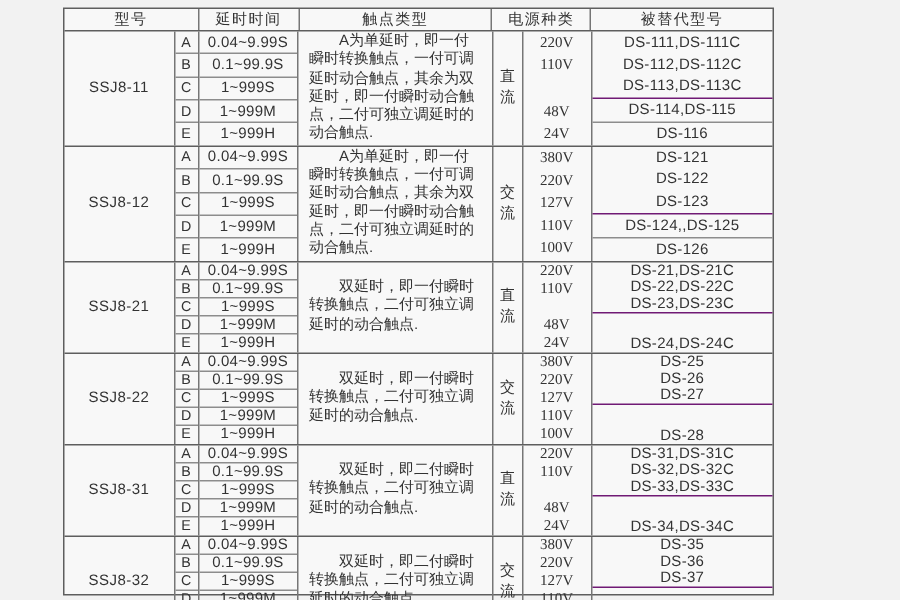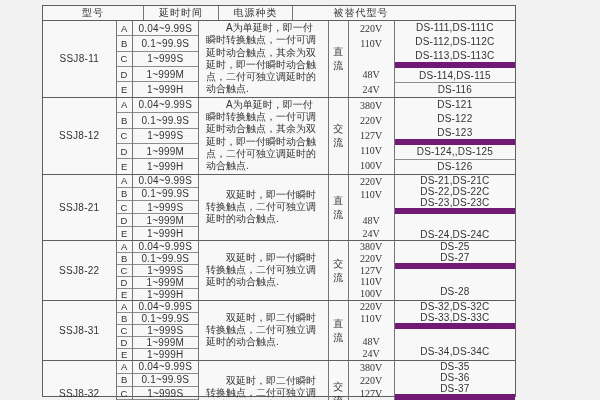--- a/index.html
+++ b/index.html
@@ -76,6 +76,7 @@
   <div class="thead">
     <div class="th w-model2">型号</div>
     <div class="th w-delay">延时时间</div>
+    <div class="th w-contact">触点类型</div>
     <div class="th w-power2">电源种类</div>
     <div class="th w-replaced">被替代型号</div>
   </div>

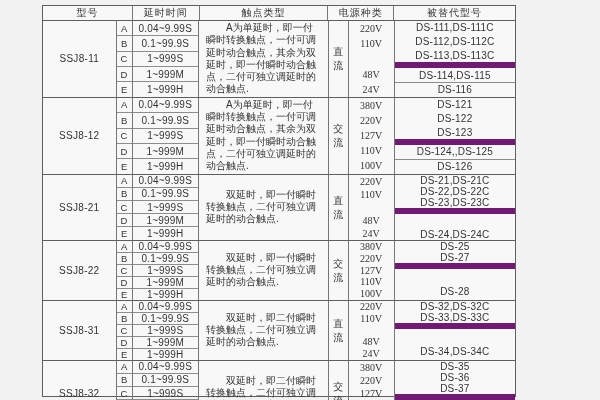--- a/index.html
+++ b/index.html
@@ -60,7 +60,7 @@
   .volts { width: 52px; border-right: 1px solid #767676; display: flex; flex-direction: column; }
   .volts > div { flex: 1; display: flex; align-items: center; justify-content: center; font-family: Liberation Serif, serif; }
   .repl { width: 136px; display: flex; flex-direction: column; }
-  .repl-top { flex: 3; display: flex; flex-direction: column; border-bottom: 6px solid #701a75; }
+  .repl-top { flex: 3; display: flex; flex-direction: column; border-bottom: 1px solid #701a75; }
   .repl-top > div { flex: 1; display: flex; align-items: center; justify-content: center; letter-spacing: 0.2px; }
   .repl-cell {
     display: flex; align-items: center; justify-content: center;

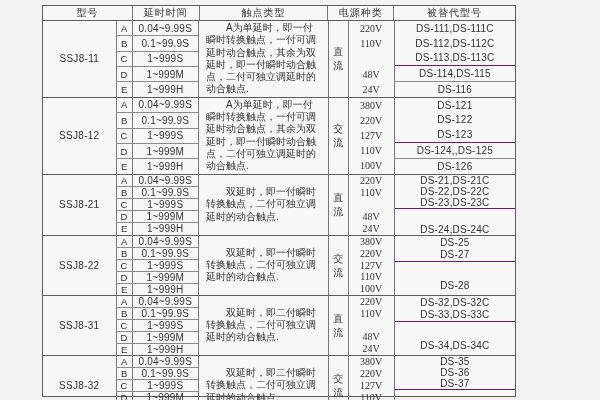--- a/index.html
+++ b/index.html
@@ -233,6 +233,7 @@
         <div class="repl">
           <div class="repl-top">
             <div>DS-25</div>
+            <div>DS-26</div>
             <div>DS-27</div>
           </div>
           <div class="repl-cell flex2">DS-28</div>

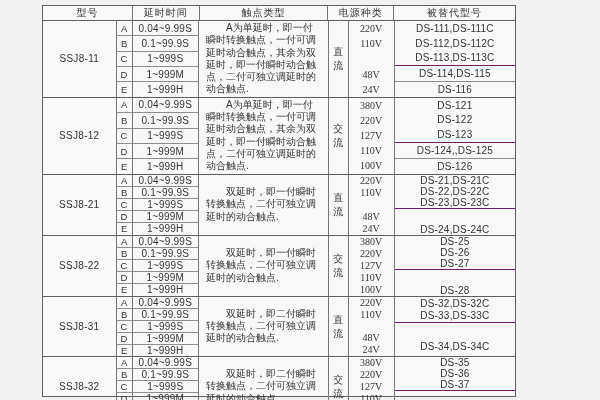--- a/index.html
+++ b/index.html
@@ -271,6 +271,7 @@
         </div>
         <div class="repl">
           <div class="repl-top">
+            <div>DS-31,DS-31C</div>
             <div>DS-32,DS-32C</div>
             <div>DS-33,DS-33C</div>
           </div>

